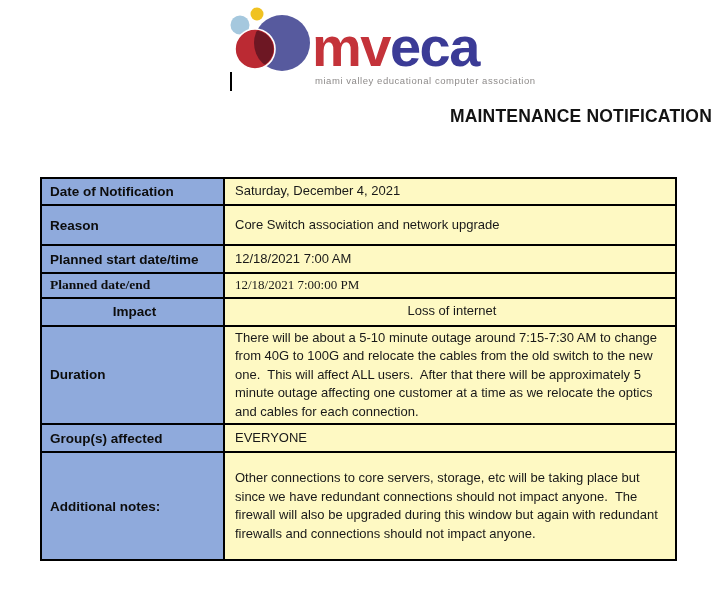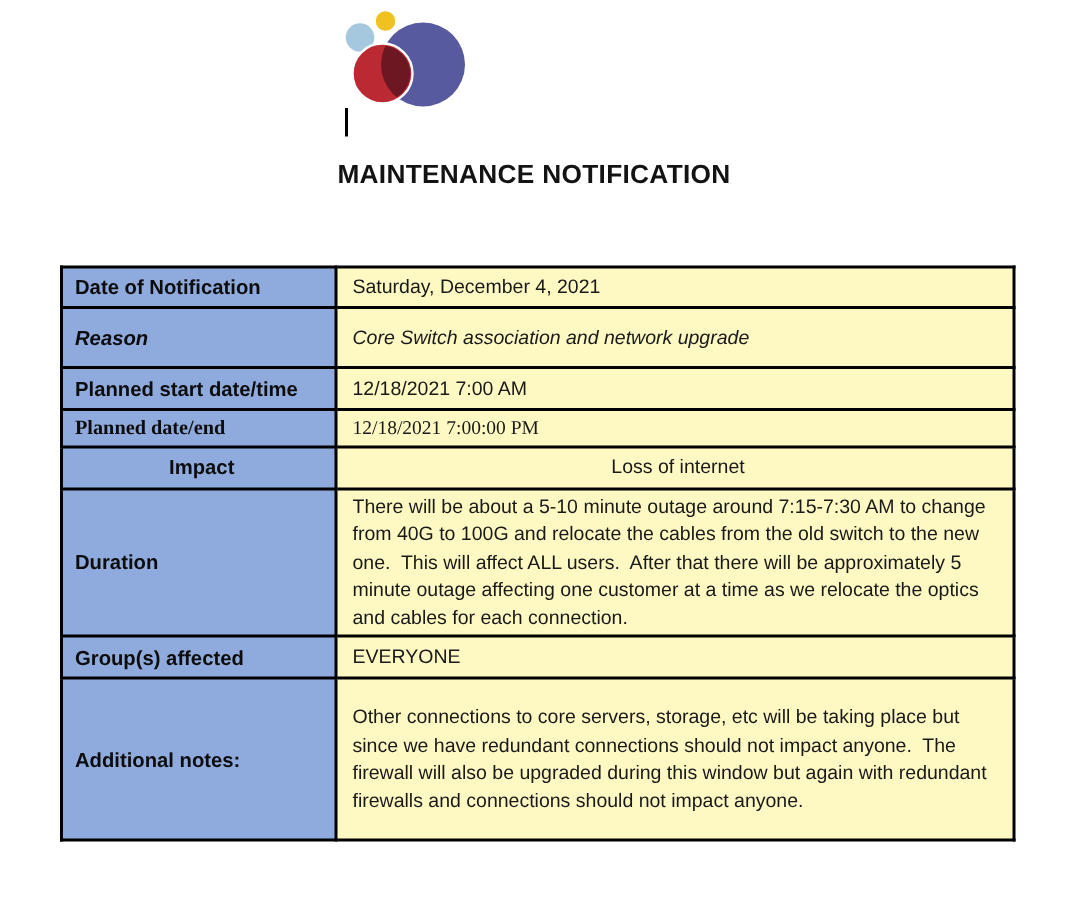--- a/index.html
+++ b/index.html
@@ -120,6 +120,10 @@
       <circle cx="29" cy="43" r="20" stroke="#ffffff" stroke-width="1.6" fill="#bb2a33"></circle>
       <circle cx="29" cy="43" r="18.5" clip-path="url(#bigCircleClip)" fill="#6d1723"></circle>
     </svg>
+    <div class="logo-textcol">
+      <div class="wordmark"><span class="wm-red">mv</span><span class="wm-navy">eca</span></div>
+      <div class="tagline">miami valley educational computer association</div>
+    </div>
   </div>
 
   <div class="caret"></div>

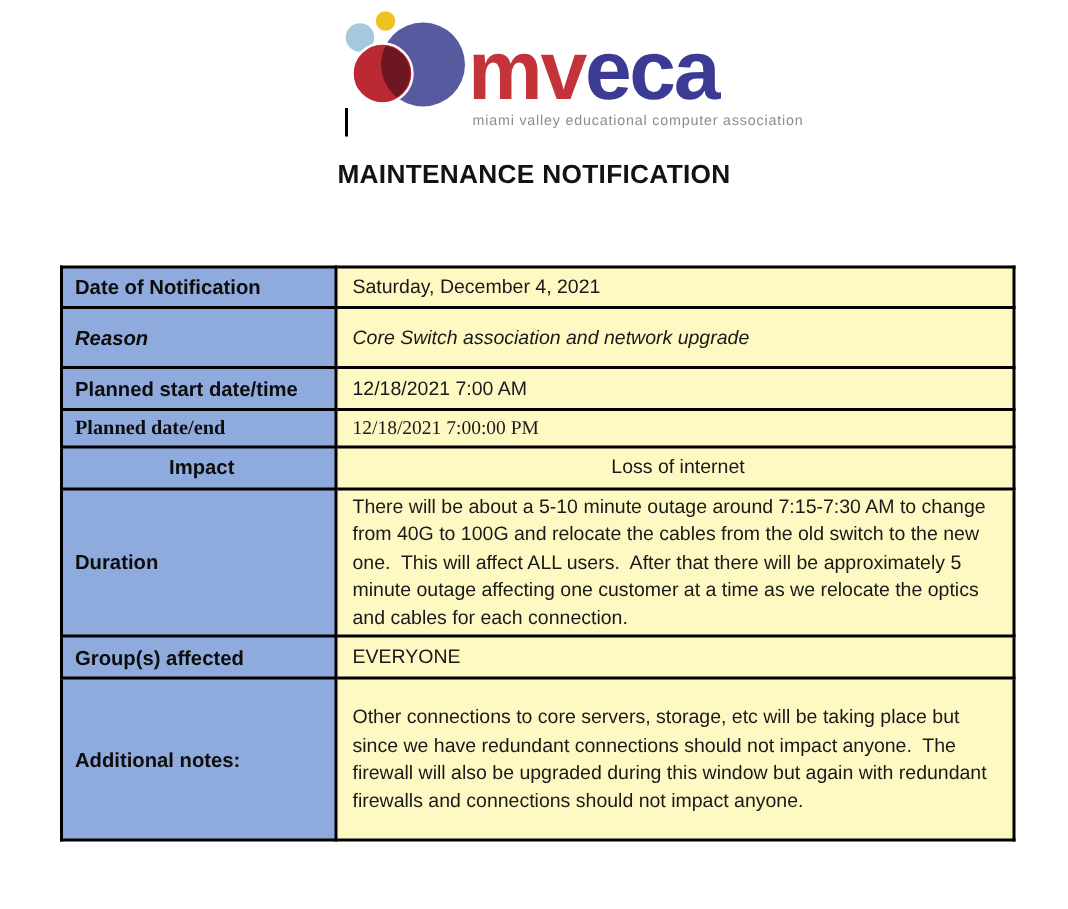--- a/index.html
+++ b/index.html
@@ -58,7 +58,7 @@
     left: 0;
     right: 0;
     top: 106px;
-    text-align: center;
+    text-align: right;
     font-size: 17.5px;
     font-weight: bold;
     letter-spacing: 0.2px;

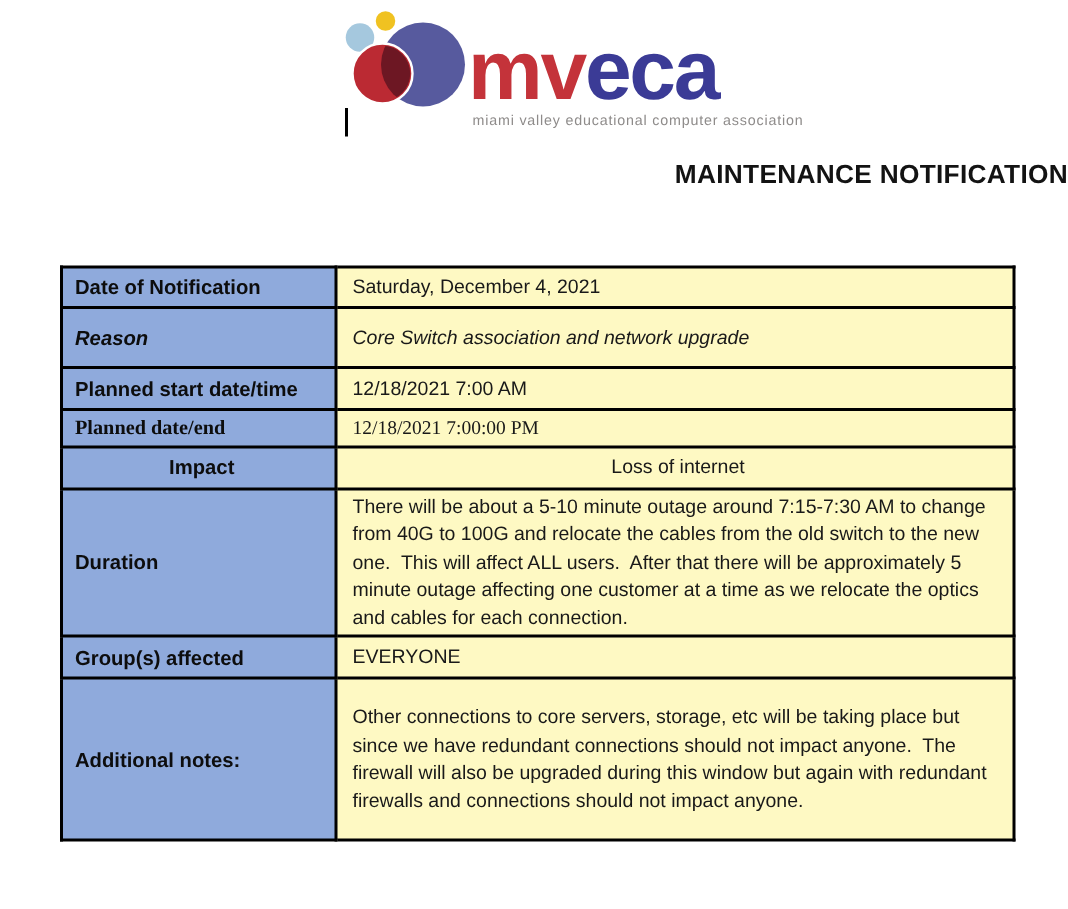--- a/index.html
+++ b/index.html
@@ -94,7 +94,7 @@
     color: #191919;
   }
   .r1 td { height: 27px; }
-  .r2 td { height: 40px; font-style: italic; }
+  .r2 td { height: 40px; }
   .r3 td { height: 28px; }
   .r4 td { height: 22px; font-family: Liberation Serif, serif; }
   .r5 td { height: 28px; text-align: center; }

